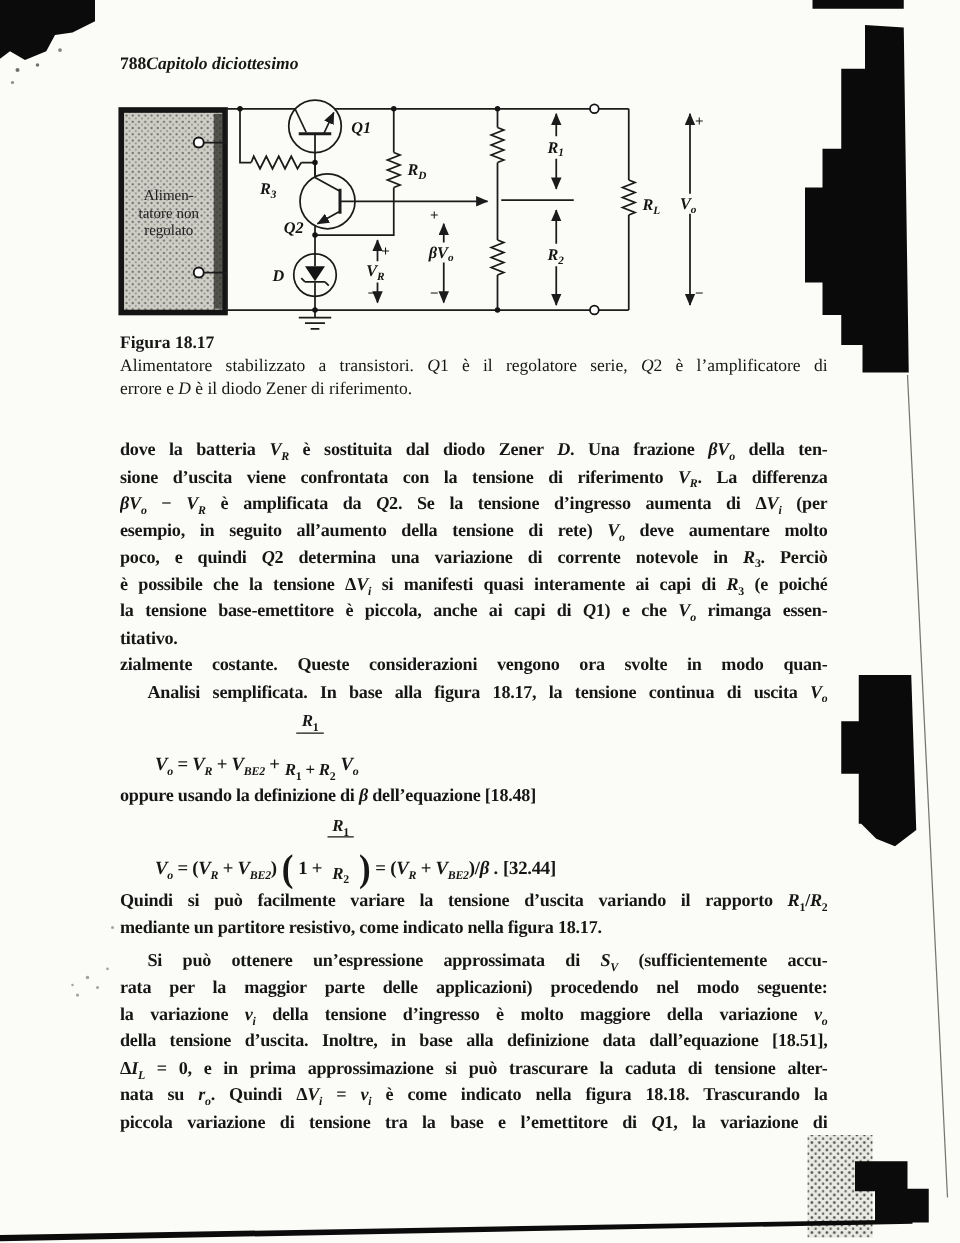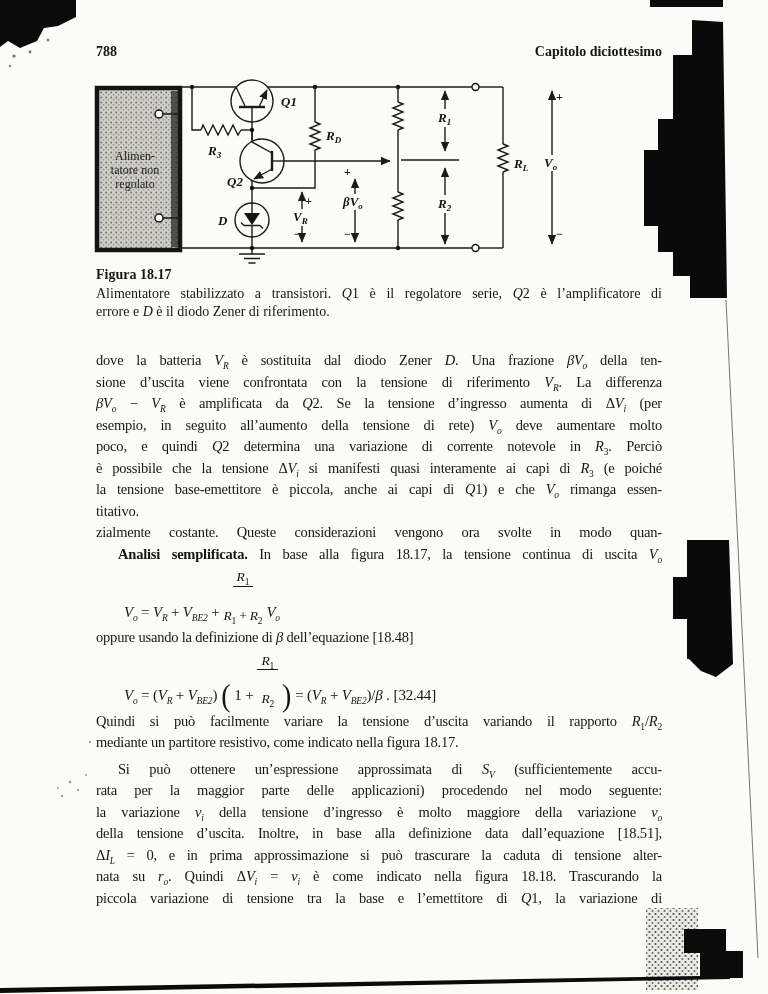--- a/index.html
+++ b/index.html
@@ -7,8 +7,8 @@
        font-family:"Liberation Serif",serif;color:#161616;}
   .abs{position:absolute;}
   
-  #header{left:96px;top:44px;width:566px;display:flex;justify-content:space-between;
-          font-size:14px;font-weight:bold;gap:7px;}
+  #header{left:96px;top:44px;width:566px;display:flex;
+          font-size:14px;font-weight:bold;}
   #chapter{}
   
   #figsvg{left:85px;top:76px;pointer-events:none;}

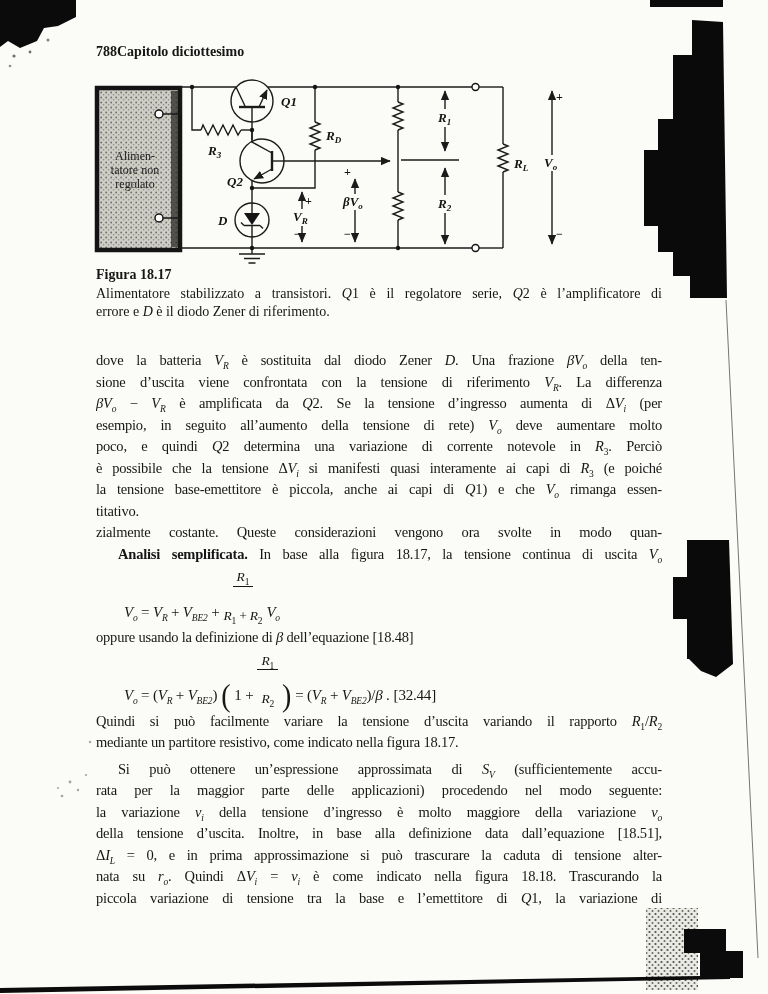--- a/index.html
+++ b/index.html
@@ -9,7 +9,7 @@
   
   #header{left:96px;top:44px;width:566px;display:flex;
           font-size:14px;font-weight:bold;}
-  #chapter{}
+  #chapter{font-style:italic;}
   
   #figsvg{left:85px;top:76px;pointer-events:none;}
   .wire{stroke:#1b1b1b;stroke-width:1.4;fill:none;}

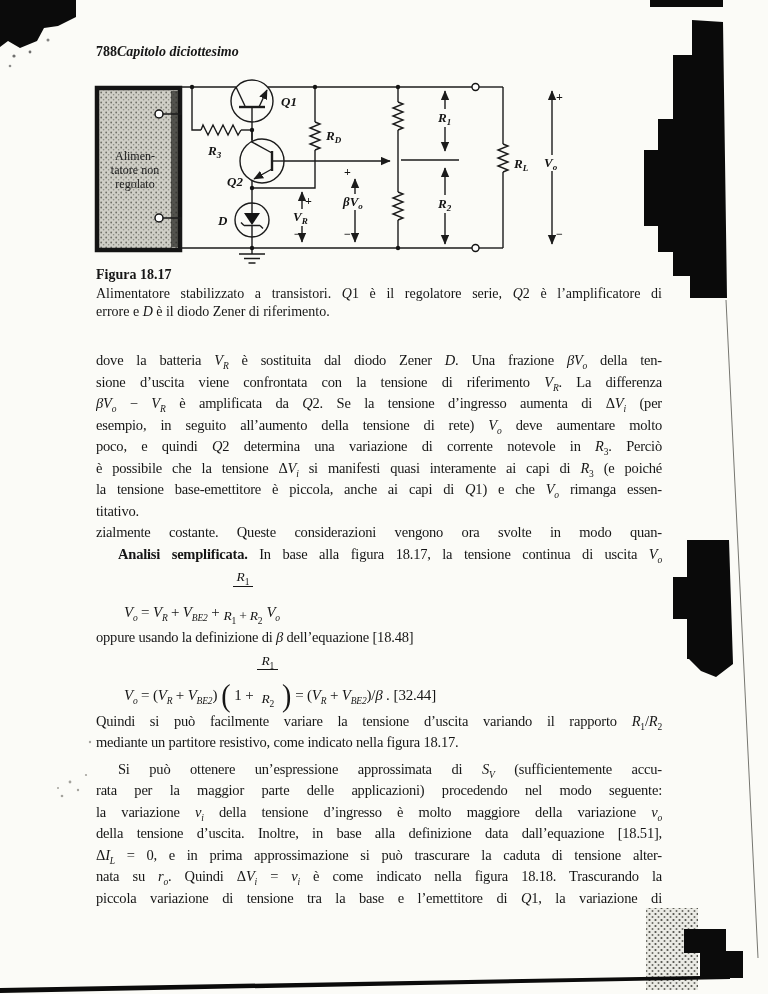--- a/index.html
+++ b/index.html
@@ -23,7 +23,7 @@
   #caption .tag{font-weight:bold;}
   
   #bodycol{left:96px;top:350px;width:566px;font-size:14.5px;line-height:21.5px;
-           letter-spacing:-0.2px;}
+           letter-spacing:-0.2px;font-weight:bold;}
   .line{text-align:justify;text-align-last:justify;overflow:hidden;white-space:normal;}
   .line.natural{text-align:left;text-align-last:auto;}
   .line.indent{text-indent:22px;}

